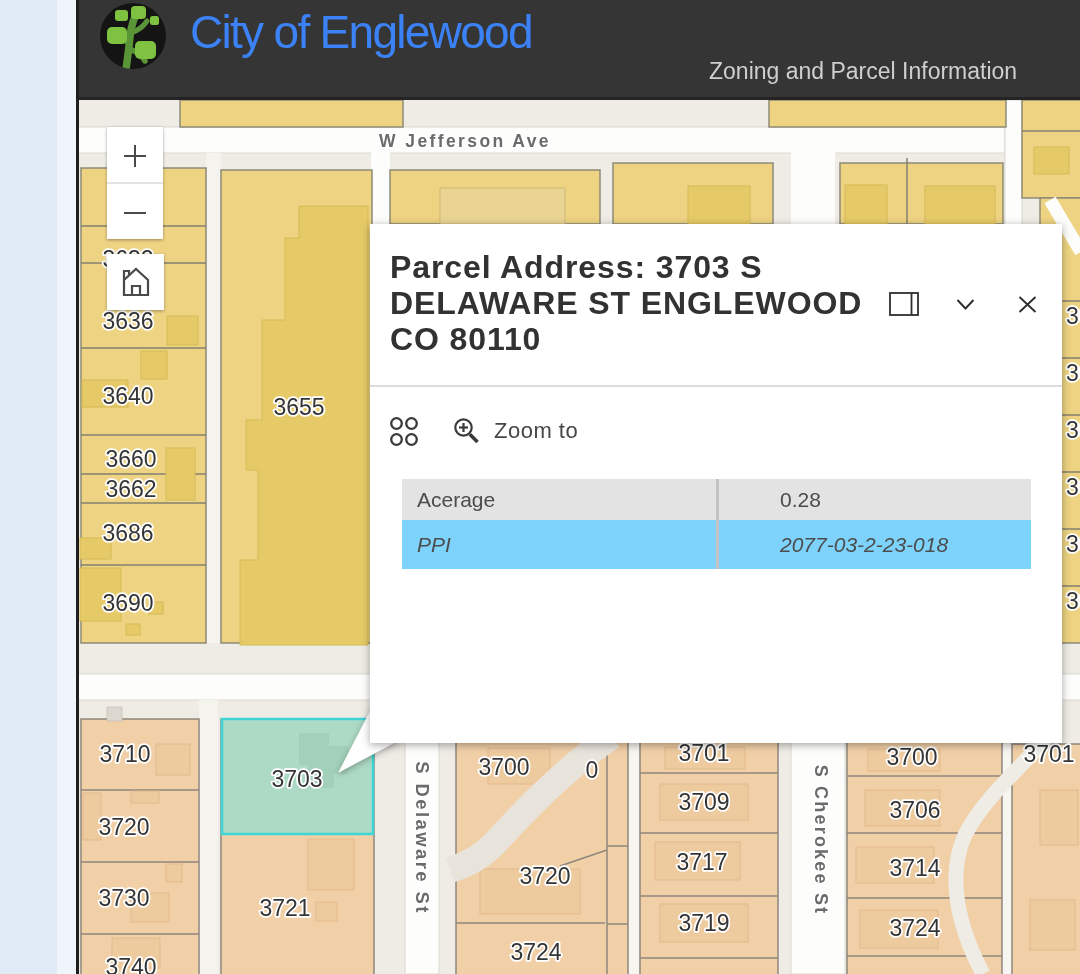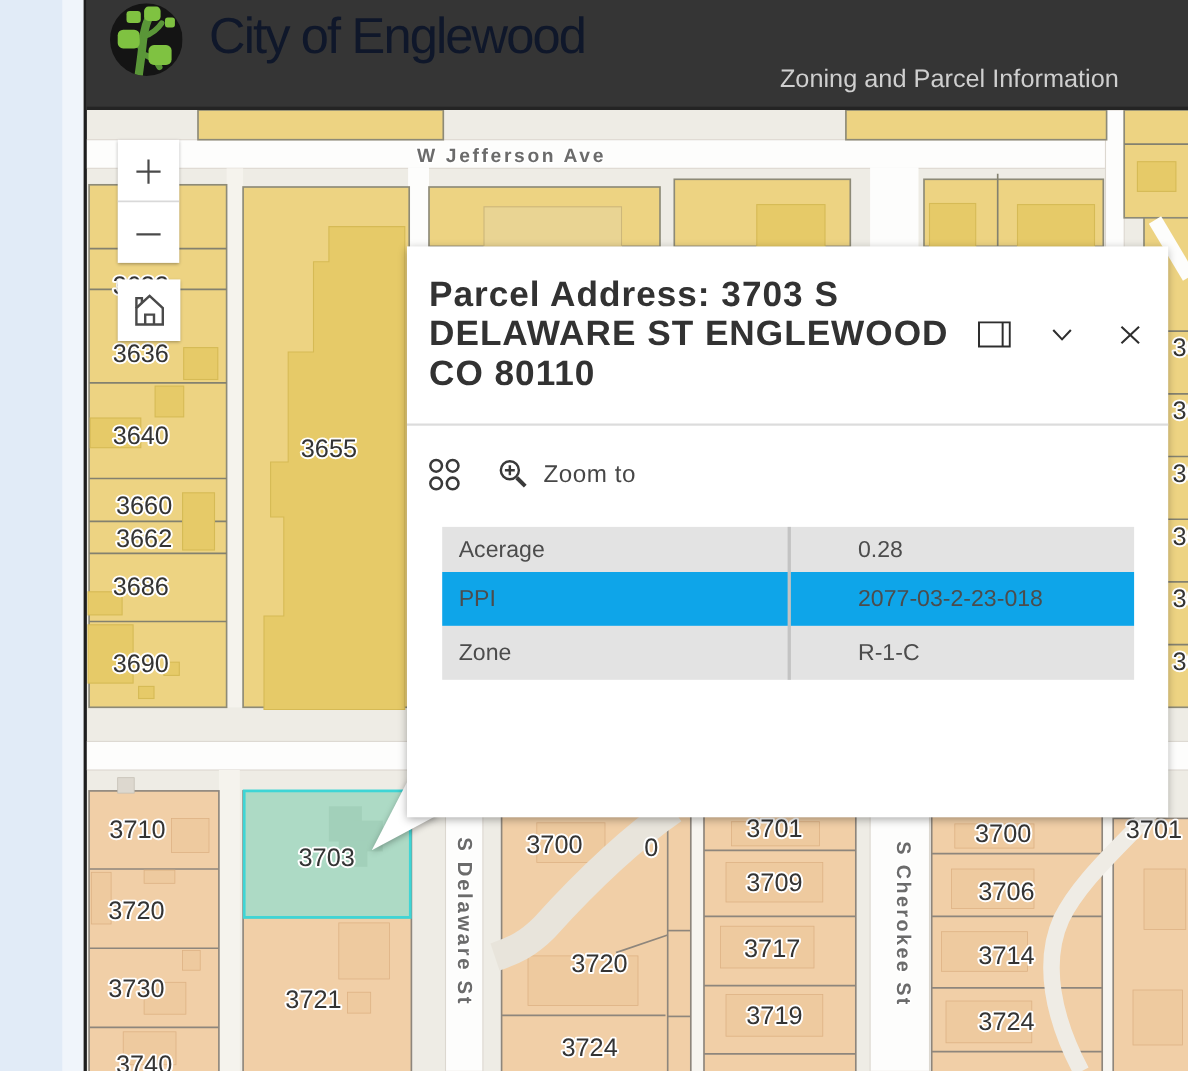--- a/index.html
+++ b/index.html
@@ -8,7 +8,7 @@
 #sideB{left:57px;top:0;width:19px;height:974px;background:#f0f5fb;}
 #frame{left:76px;top:0;width:3px;height:974px;background:#1e1e1e;}
 #header{left:79px;top:0;width:1001px;height:100px;background:#353535;border-bottom:3px solid #242424;box-sizing:border-box;}
-#htitle{left:190px;top:7px;font-size:46px;line-height:50px;letter-spacing:-1.7px;color:#0f172a;font-weight:400;text-align:center;}
+#htitle{left:190px;top:7px;font-size:46px;line-height:50px;letter-spacing:-1.7px;color:#3b82f6;font-weight:400;text-align:center;}
 #hsub{left:709px;top:17px;font-size:23px;color:#cfcfcf;font-weight:400;white-space:nowrap;margin-top:41px;}
 #mapwrap{left:79px;top:100px;width:1001px;height:874px;}
 #popup{left:370px;top:224px;width:692px;height:519px;background:#ffffff;box-shadow:0 2px 8px rgba(0,0,0,0.35);}

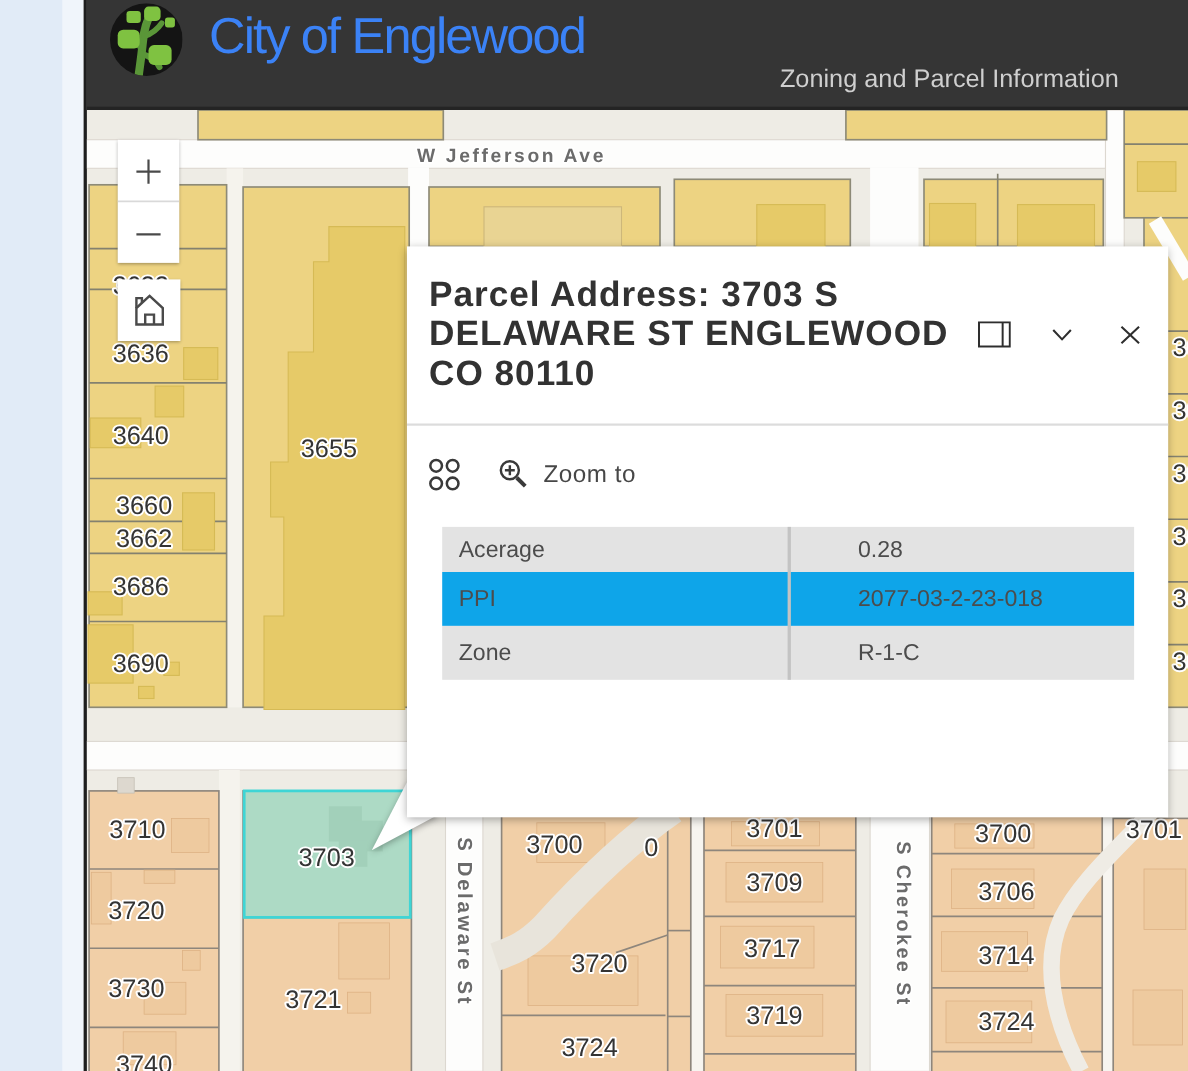--- a/index.html
+++ b/index.html
@@ -17,7 +17,7 @@
 #ptable{left:402px;top:479px;width:629px;font-size:21px;color:#4c4c4c;}
 .trow{position:relative;width:629px;}
 .tg{background:#e3e3e3;}
-.tw{background:#0ea5e9;}
+.tw{background:#7dd3fc;font-style:italic;}
 .tlab{position:absolute;left:15px;}
 .tval{position:absolute;left:333px;margin-left:45px;}
 .tdiv{position:absolute;left:314px;top:0;width:2.5px;height:100%;background:#c3c3c3;}

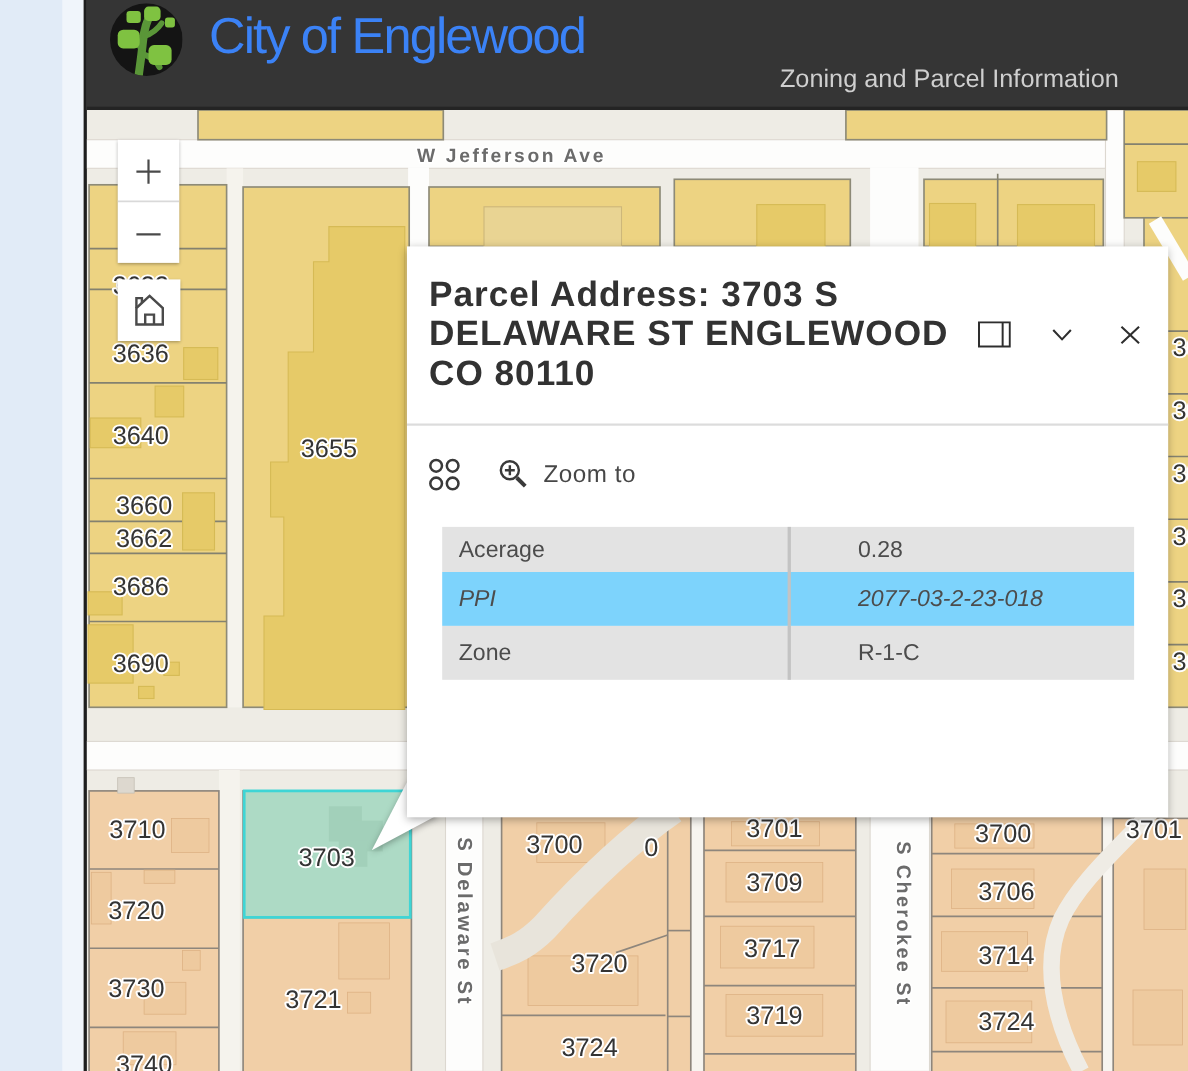--- a/index.html
+++ b/index.html
@@ -294,13 +294,6 @@
       </div>
       <div class="tdiv"></div>
     </div>
-<div class="trow tg" style="height:49px">
-      <div class="prow" style="height:49px">
-        <span class="tlab">Zone</span>
-        <span class="tval">R-1-C</span>
-      </div>
-      <div class="tdiv"></div>
-    </div>
 </div>
 
 </body></html>

